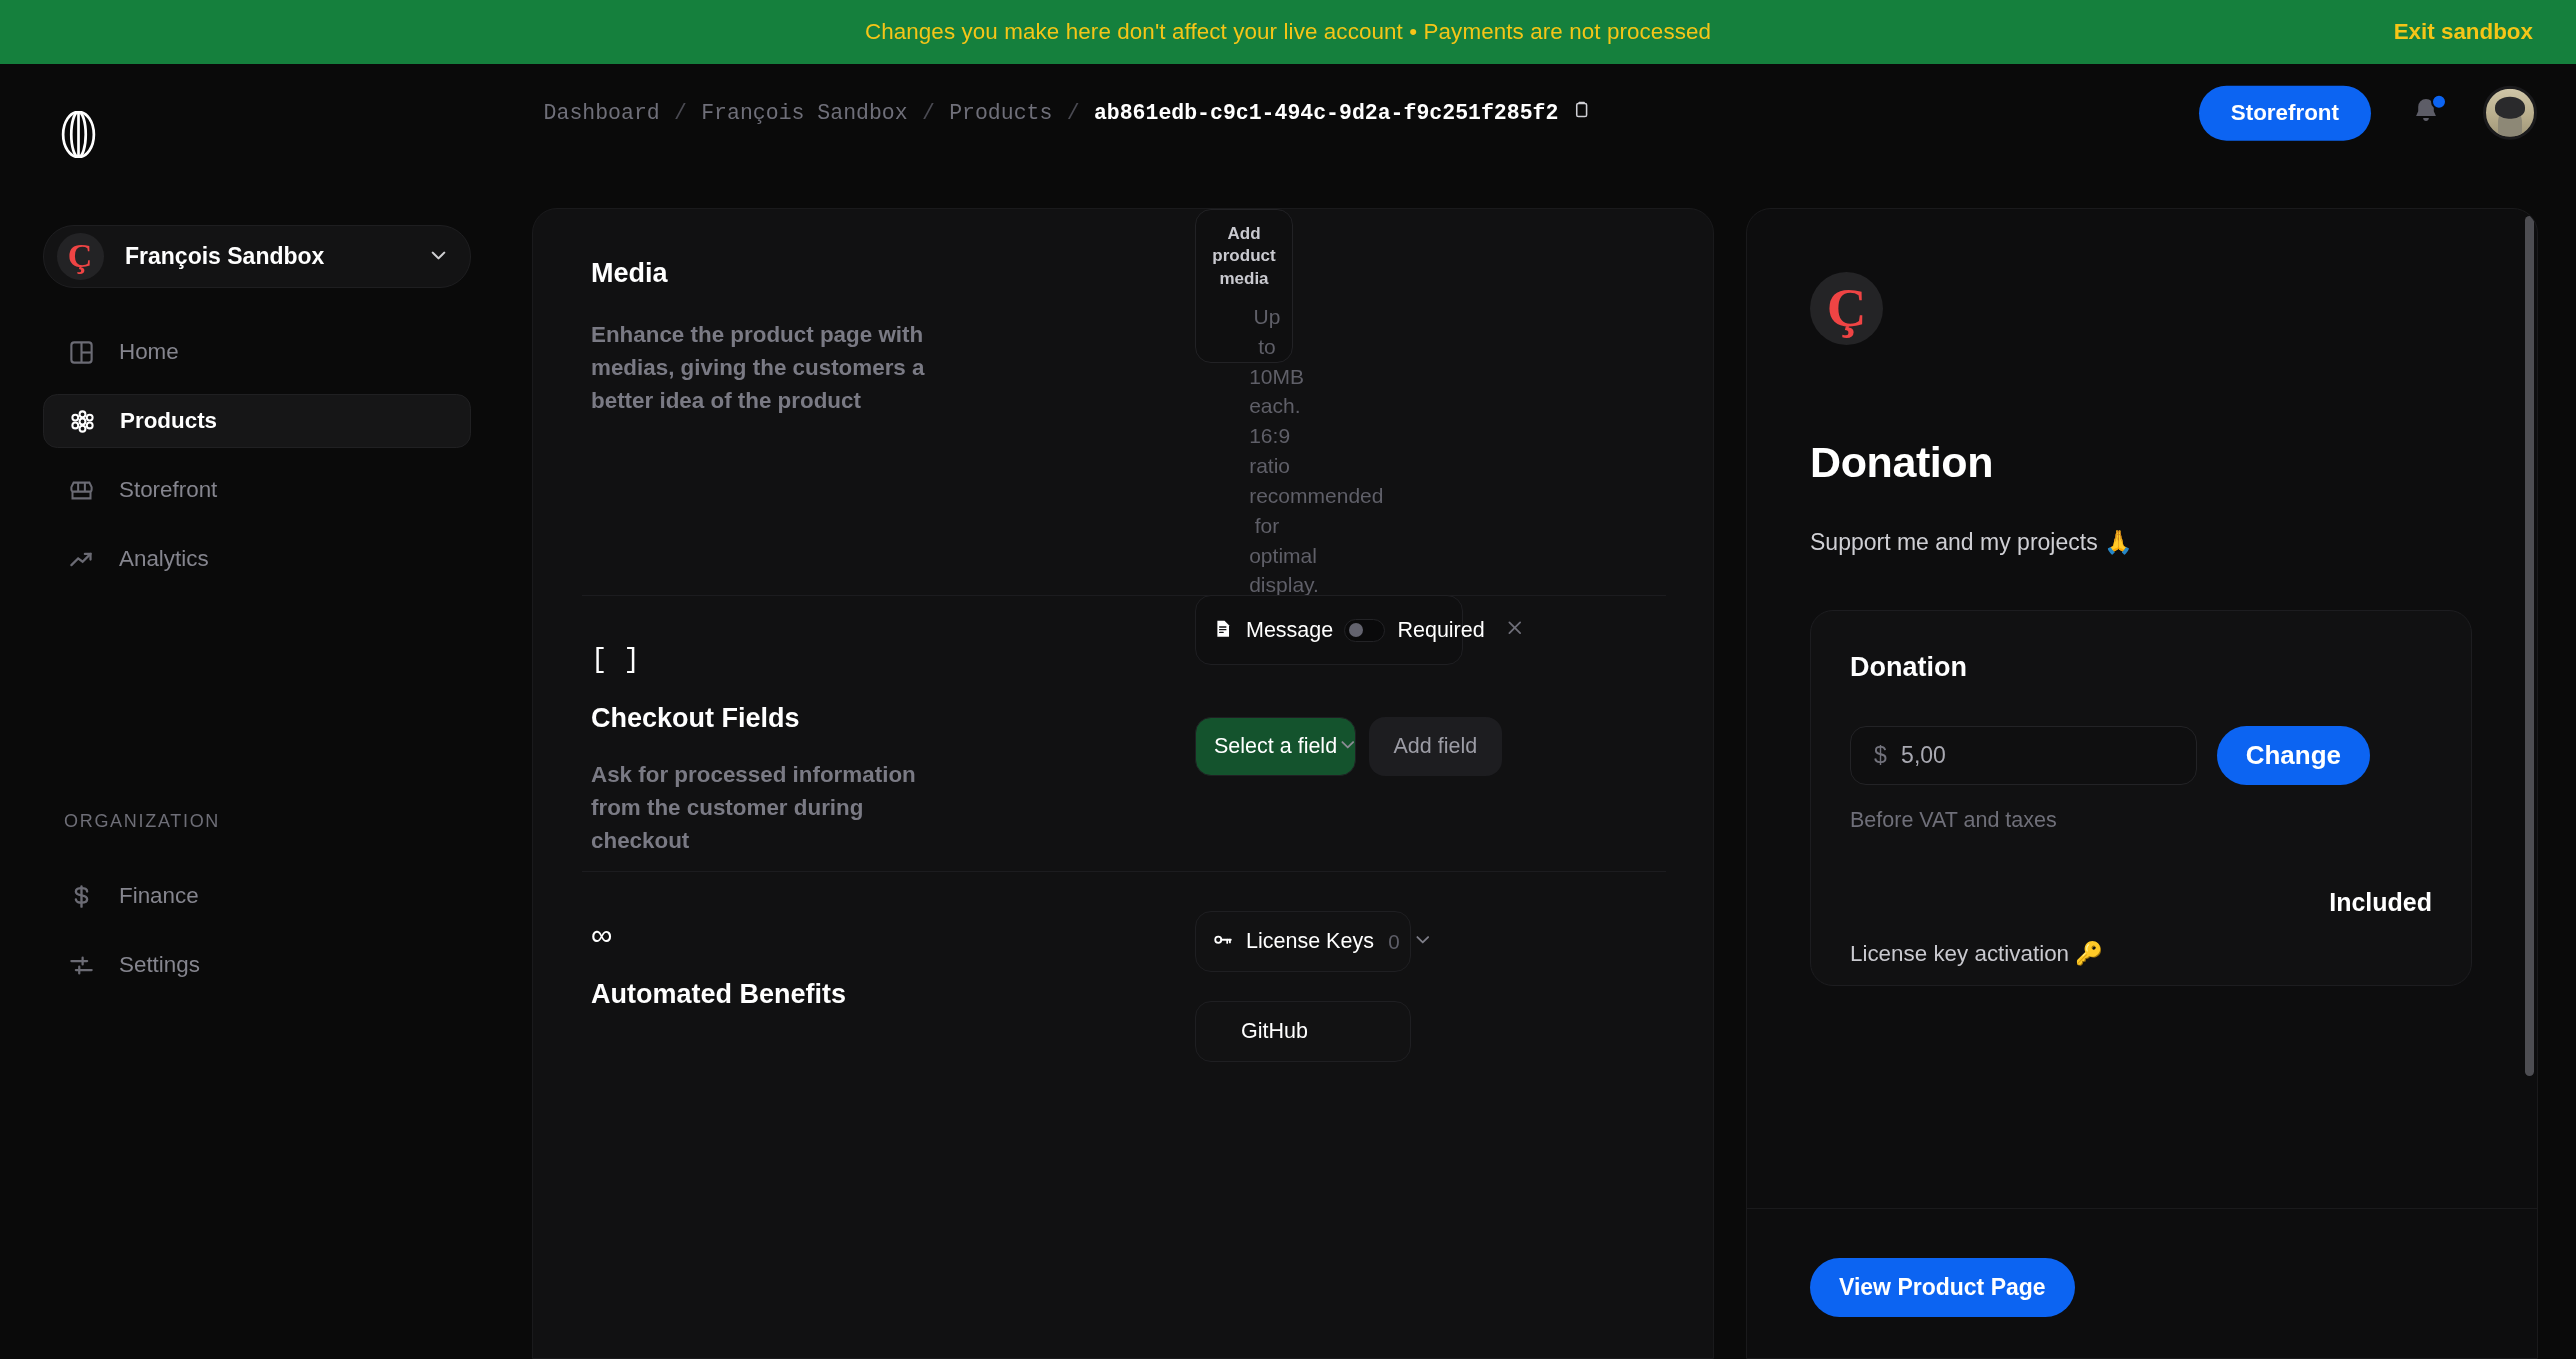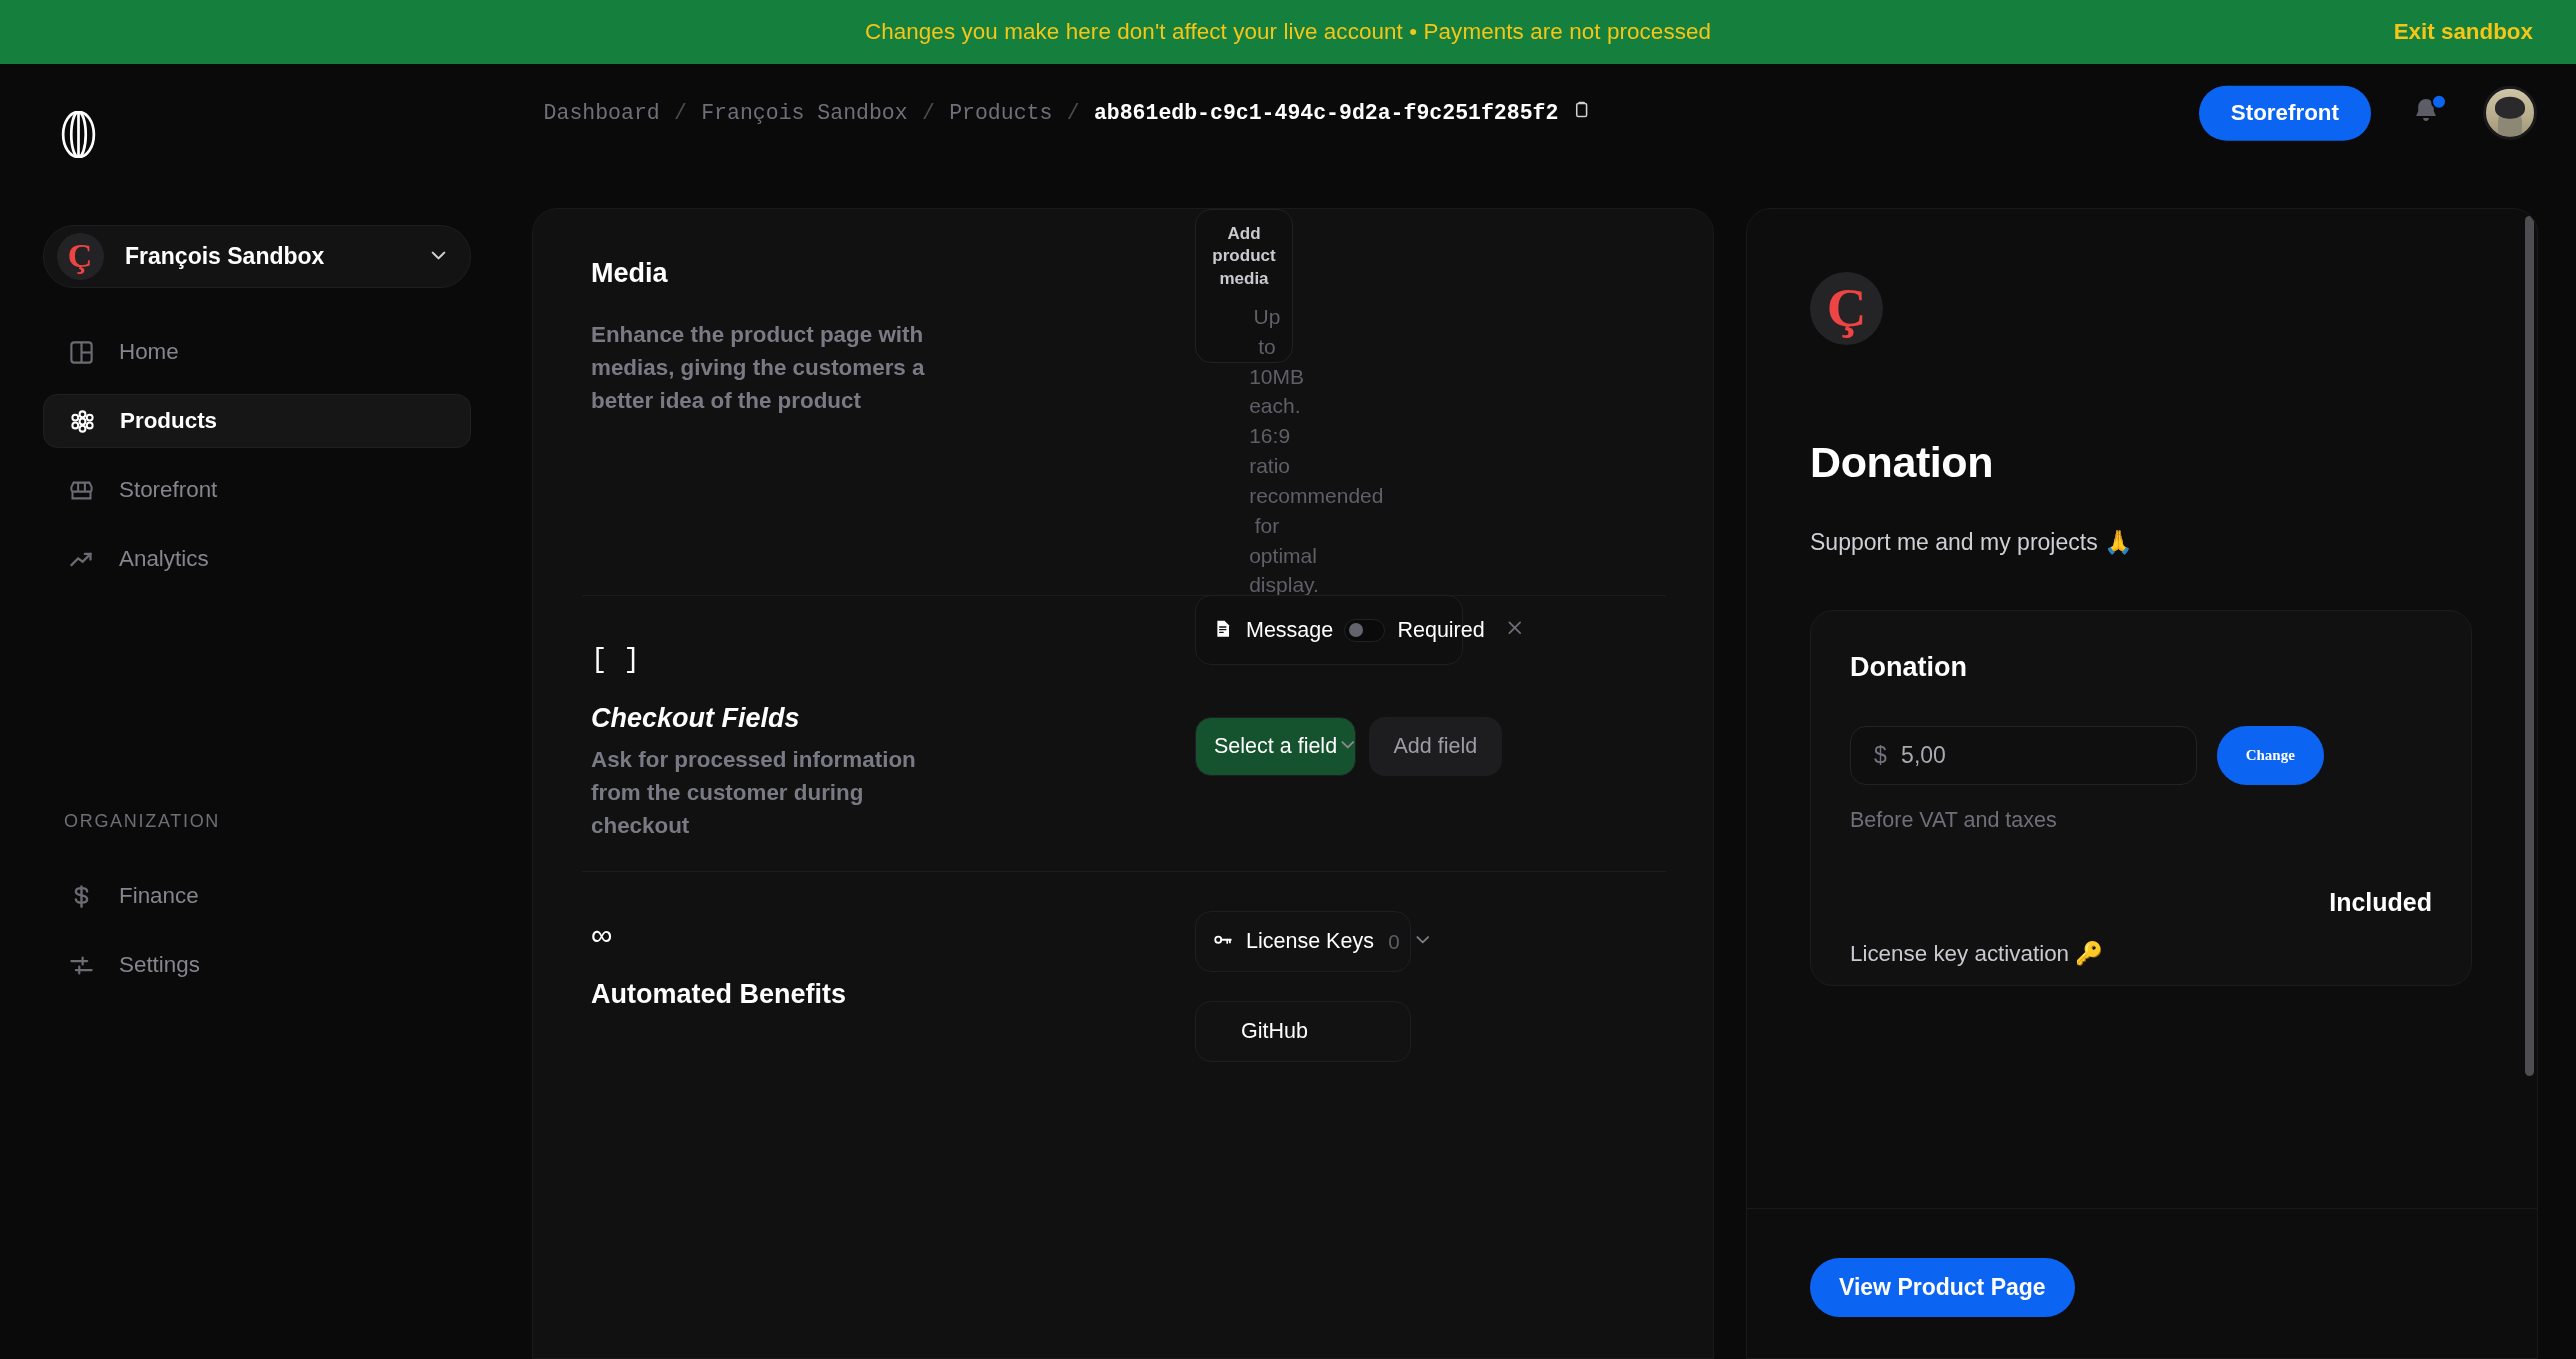--- a/index.html
+++ b/index.html
@@ -183,7 +183,7 @@
   #sec-checkout { top: 438px; height: 224px; }
   #sec-checkout .sec-left { padding-top: 0; }
   #sec-checkout .sec-ico { margin-bottom: 29px; font-family:"Liberation Mono",monospace; }
-  #sec-checkout .sec-title { margin-bottom: 10px; font-style: italic; }
+  #sec-checkout .sec-title { margin-bottom: 25px; }
 
   #field-list {
     position: absolute; left: 662px; top: -52px;

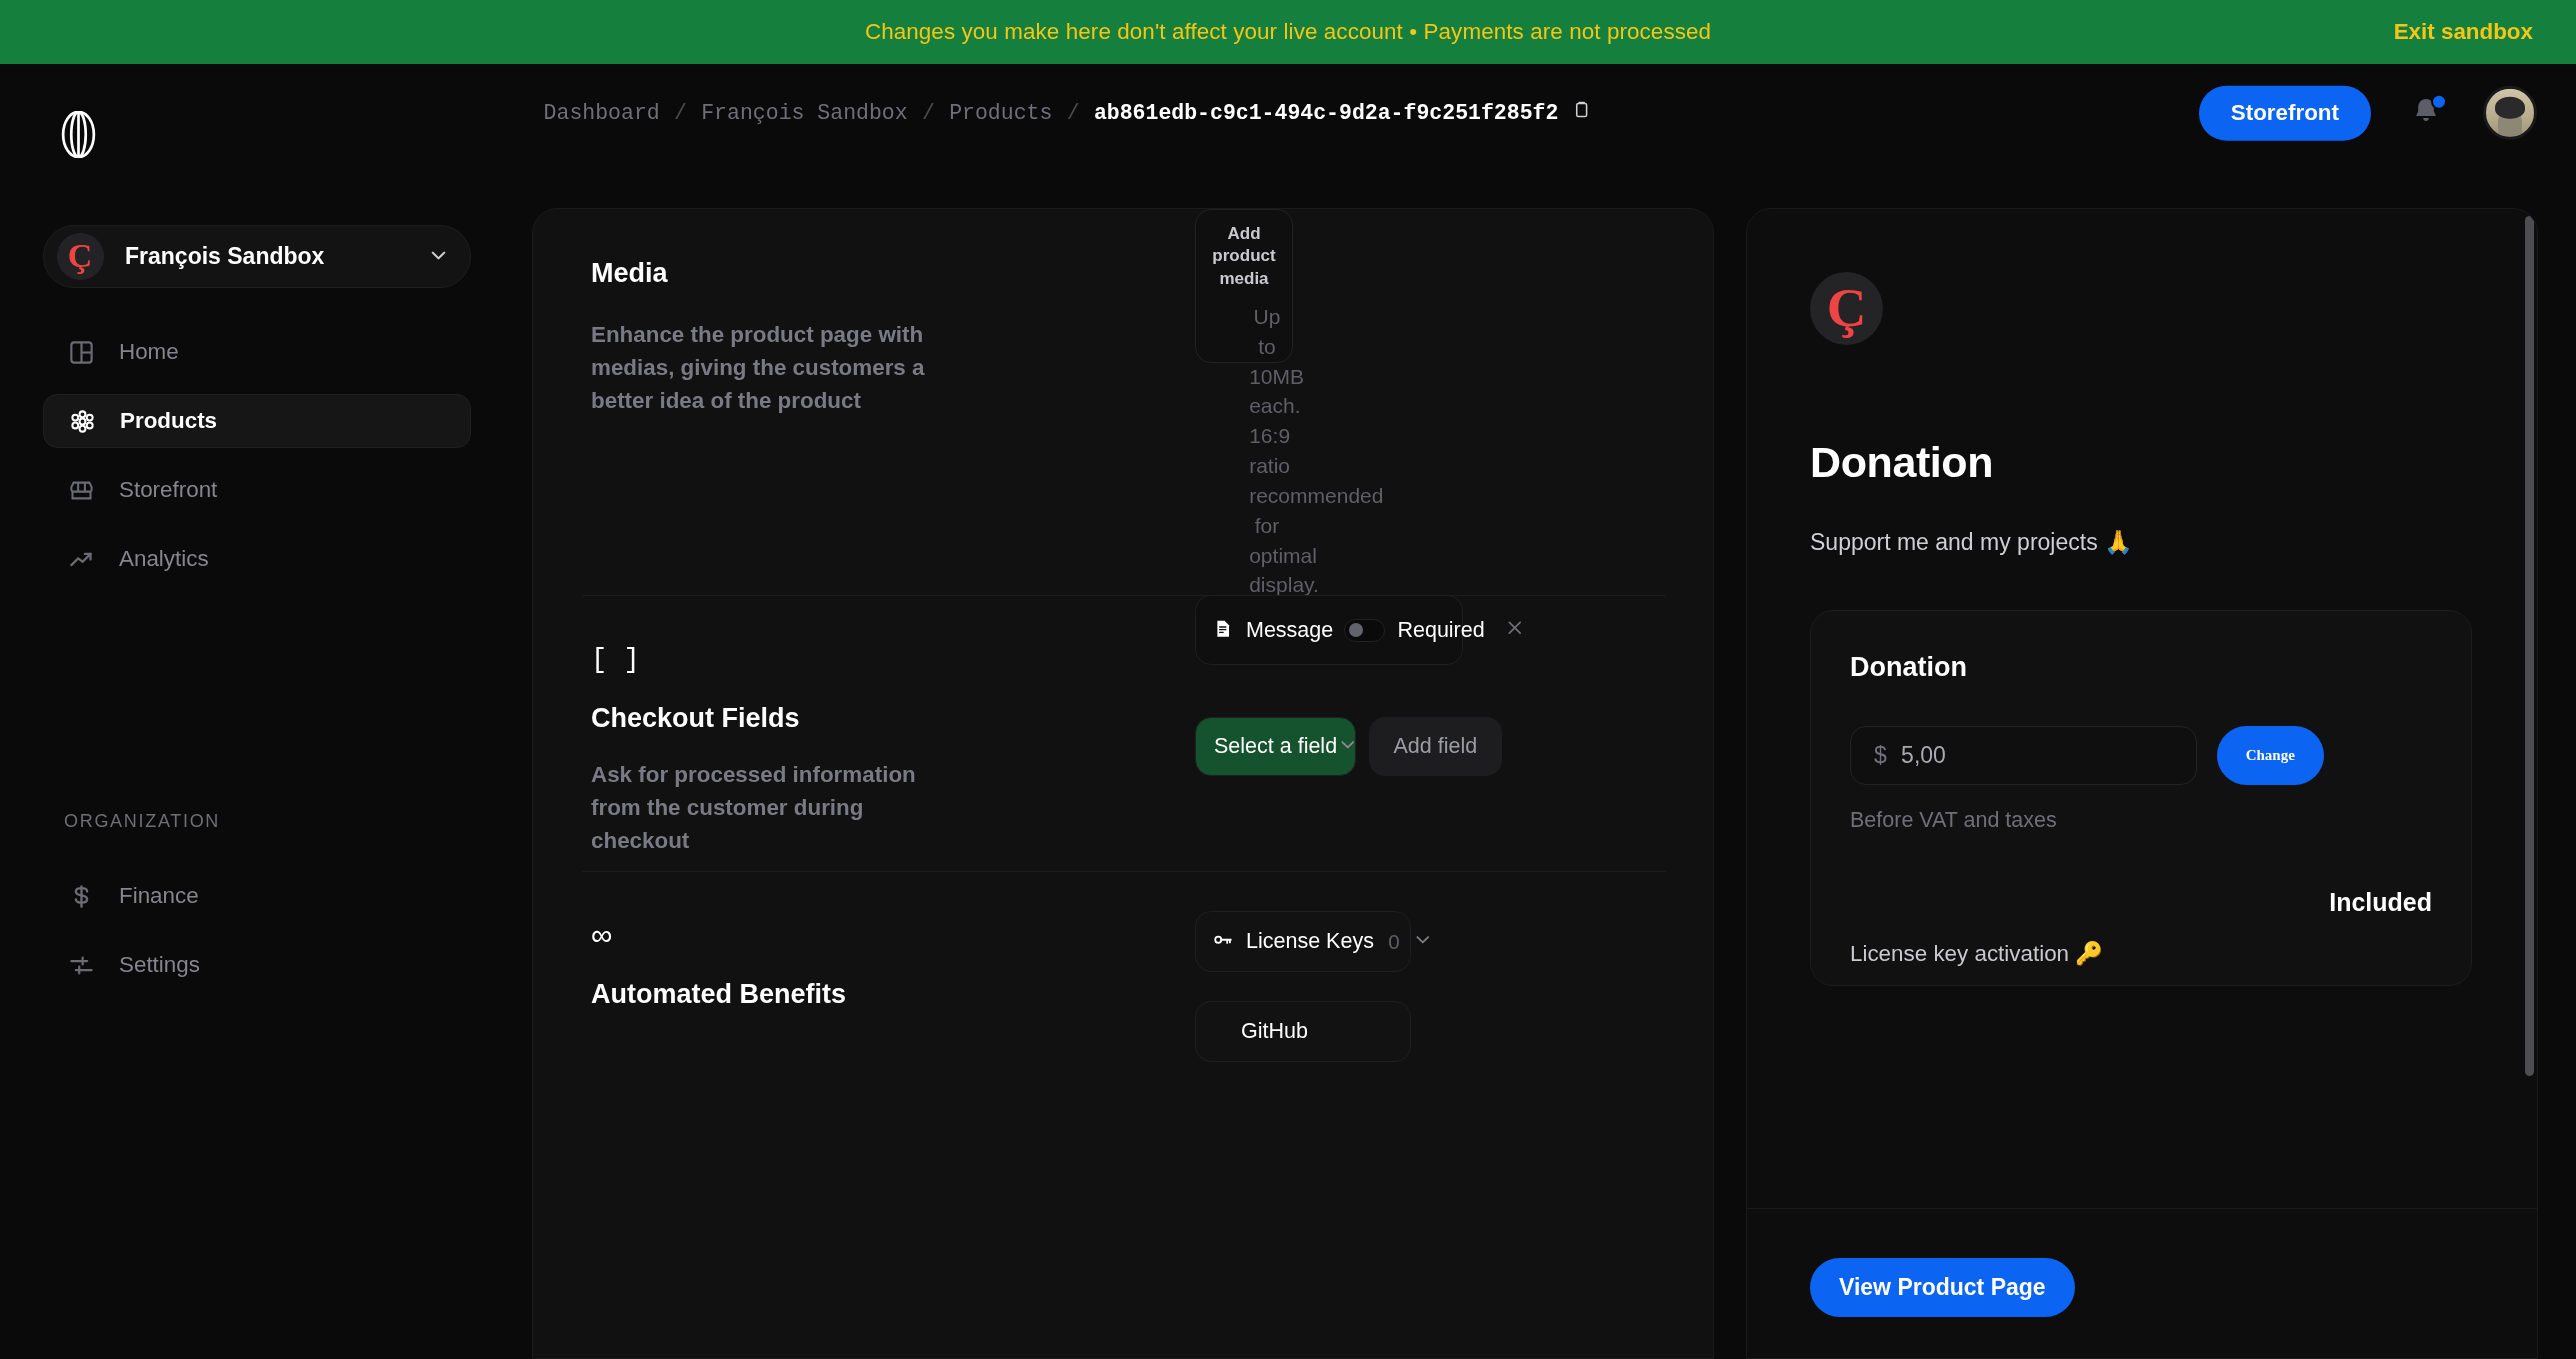--- a/index.html
+++ b/index.html
@@ -297,7 +297,7 @@
   #pv-change-btn {
     height: 59px; padding: 0 29px; border-radius: 30px;
     background: #0c64f2; border: none; color: #fff;
-    font-size: 15px; font-weight: 600; font-family: Liberation Serif, serif; cursor: pointer;
+    font-size: 26px; font-weight: 600; font-family: Liberation Sans, sans-serif; cursor: pointer;
   }
   #pv-vat { margin-top: 23px; color: #6f6f79; font-size: 21.5px; }
   #pv-included { margin-top: 55px; color: #fff; font-size: 25px; font-weight: 700; text-align: right; }

